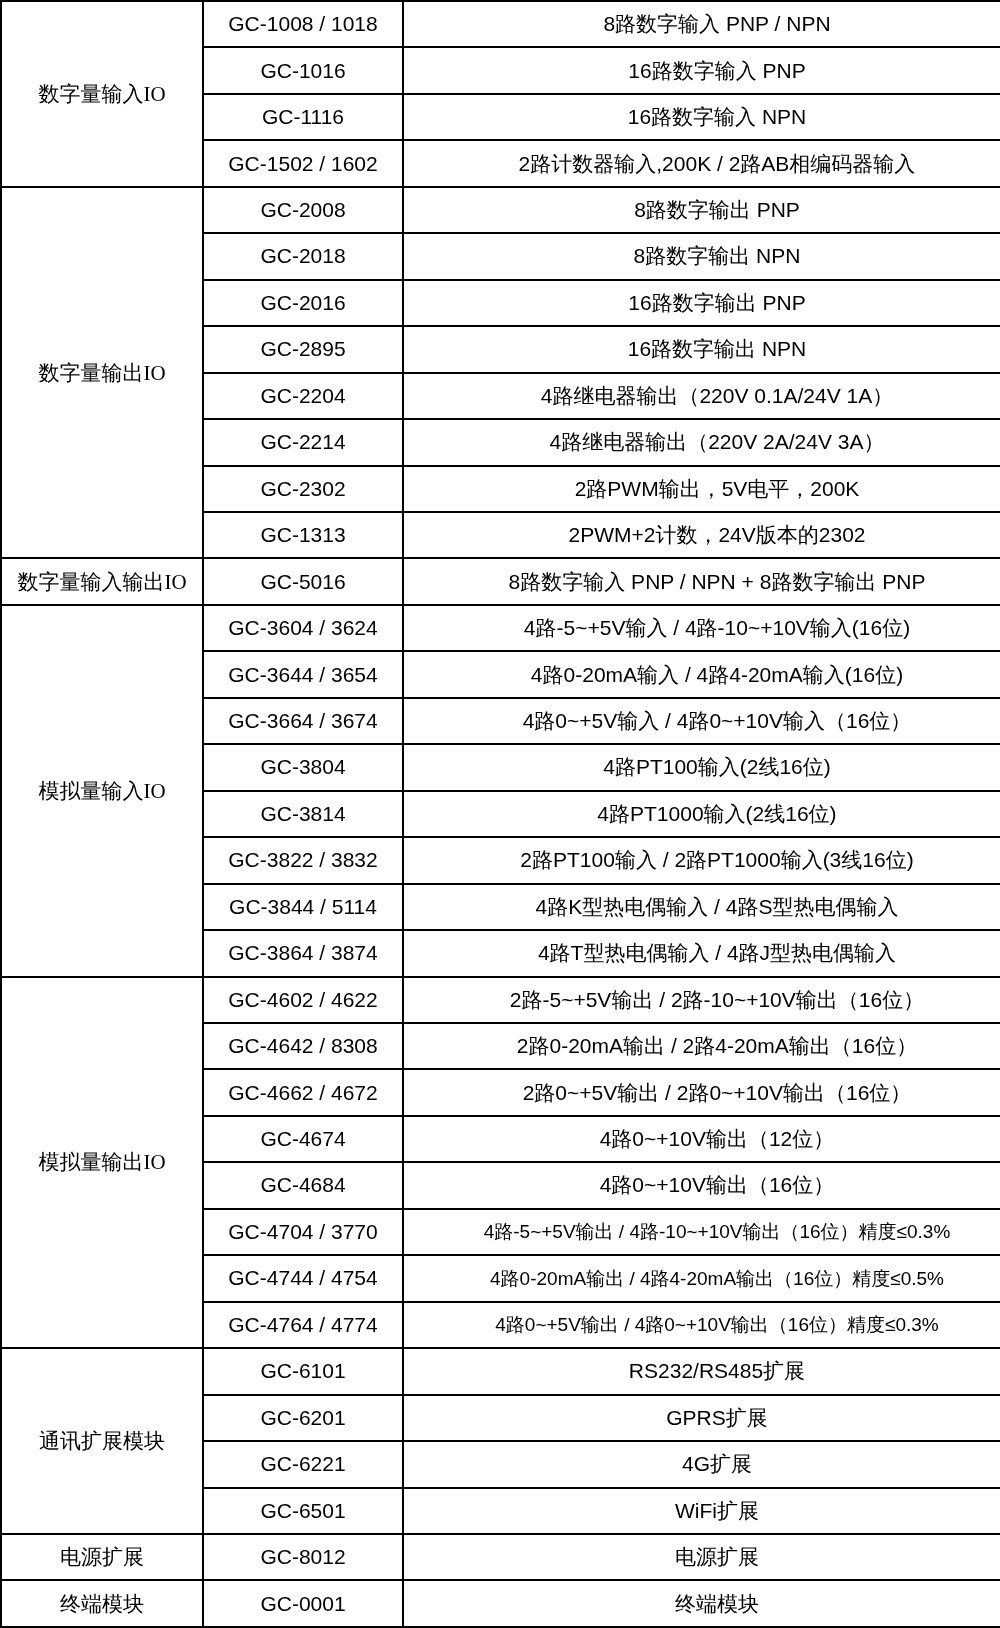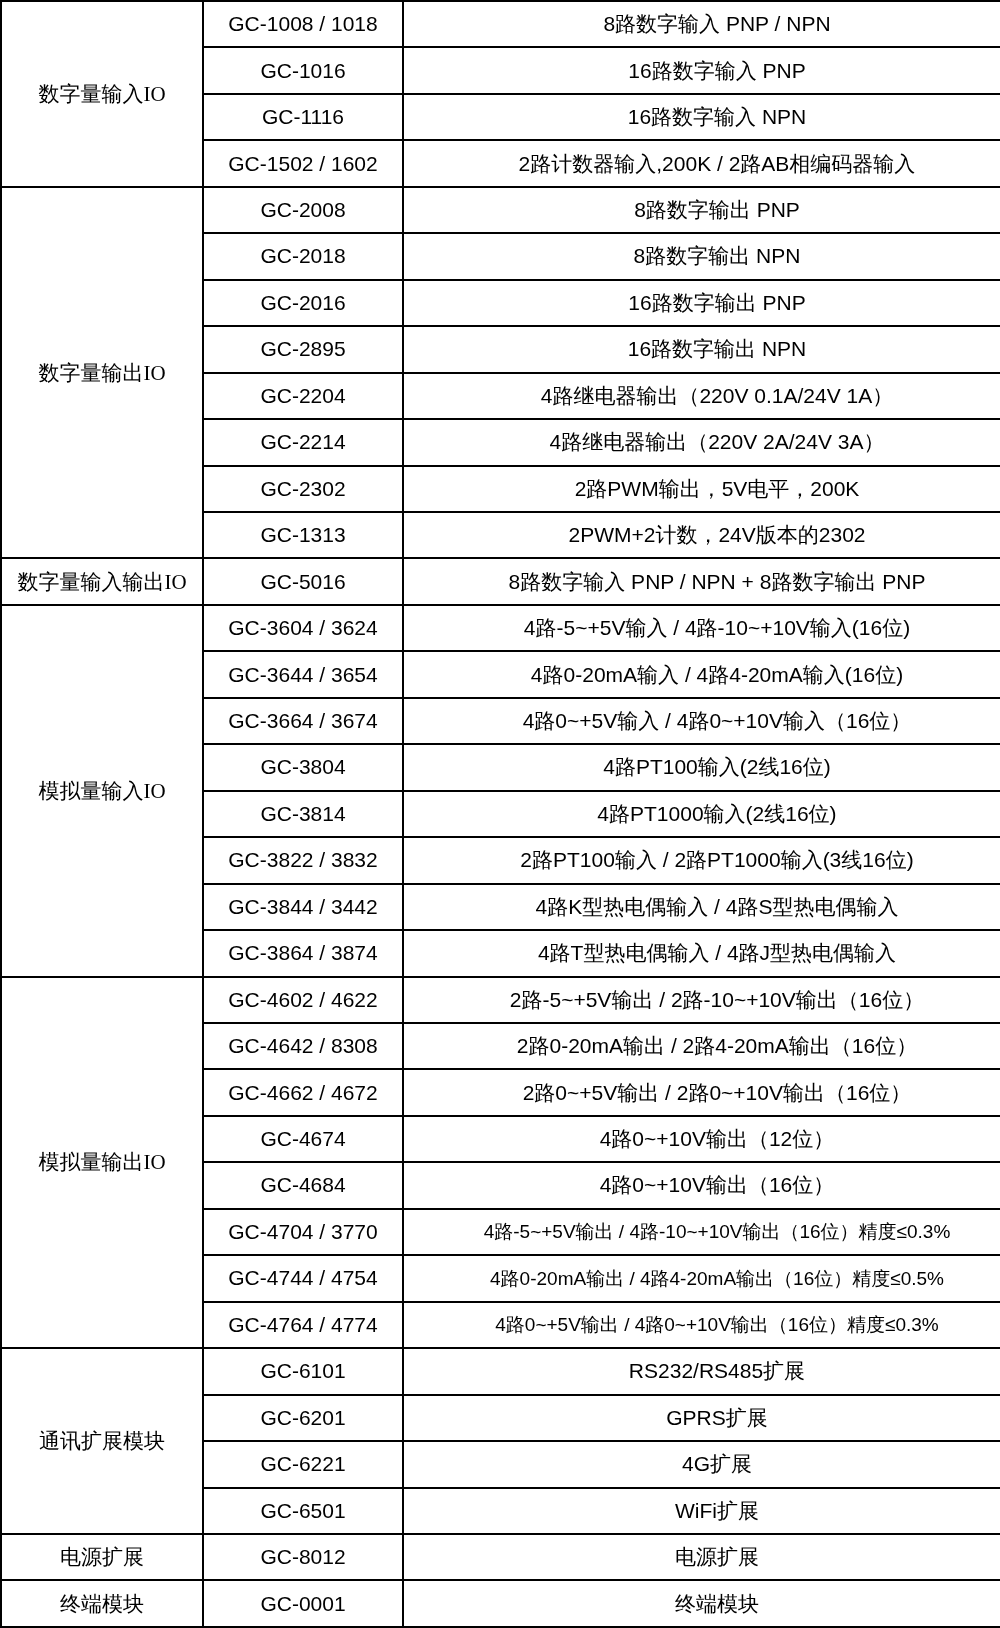--- a/index.html
+++ b/index.html
@@ -143,7 +143,7 @@
           <td class="desc">2路PT100输入 / 2路PT1000输入(3线16位)</td>
         </tr>
         <tr>
-          <td class="model">GC-3844 / 3442</td>
+          <td class="model">GC-3844 / 5114</td>
           <td class="desc">4路K型热电偶输入 / 4路S型热电偶输入</td>
         </tr>
         <tr>

